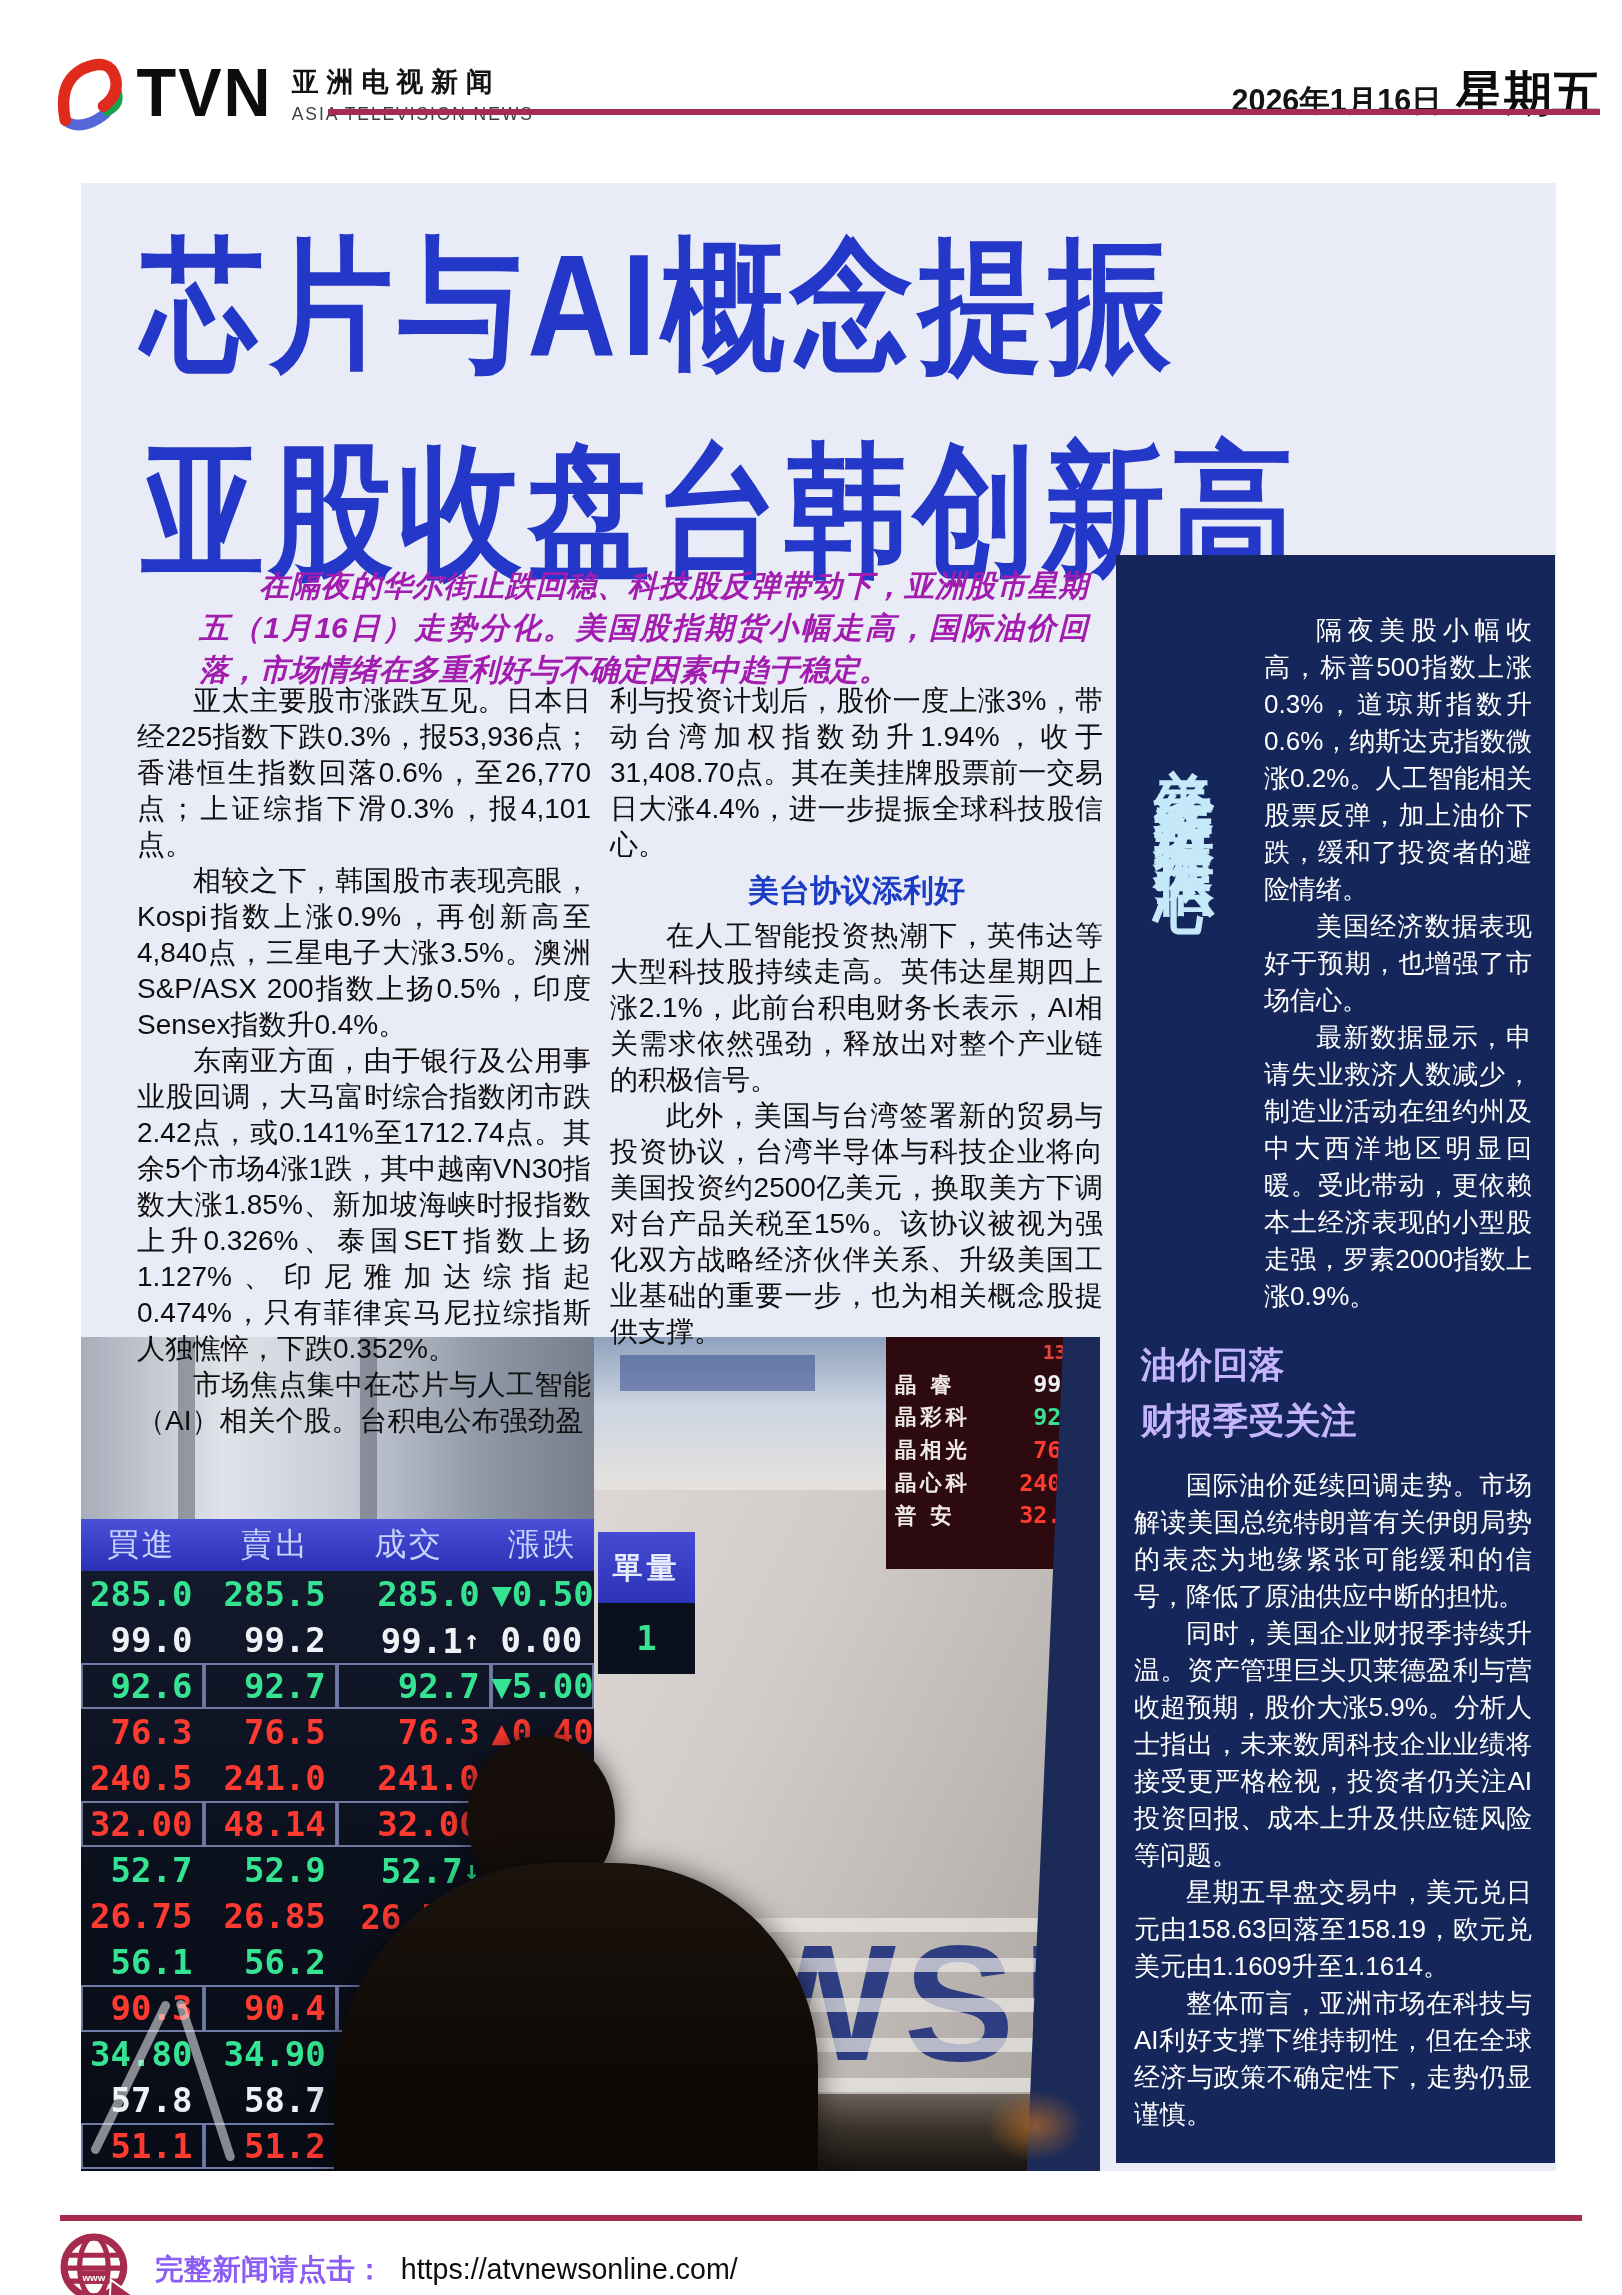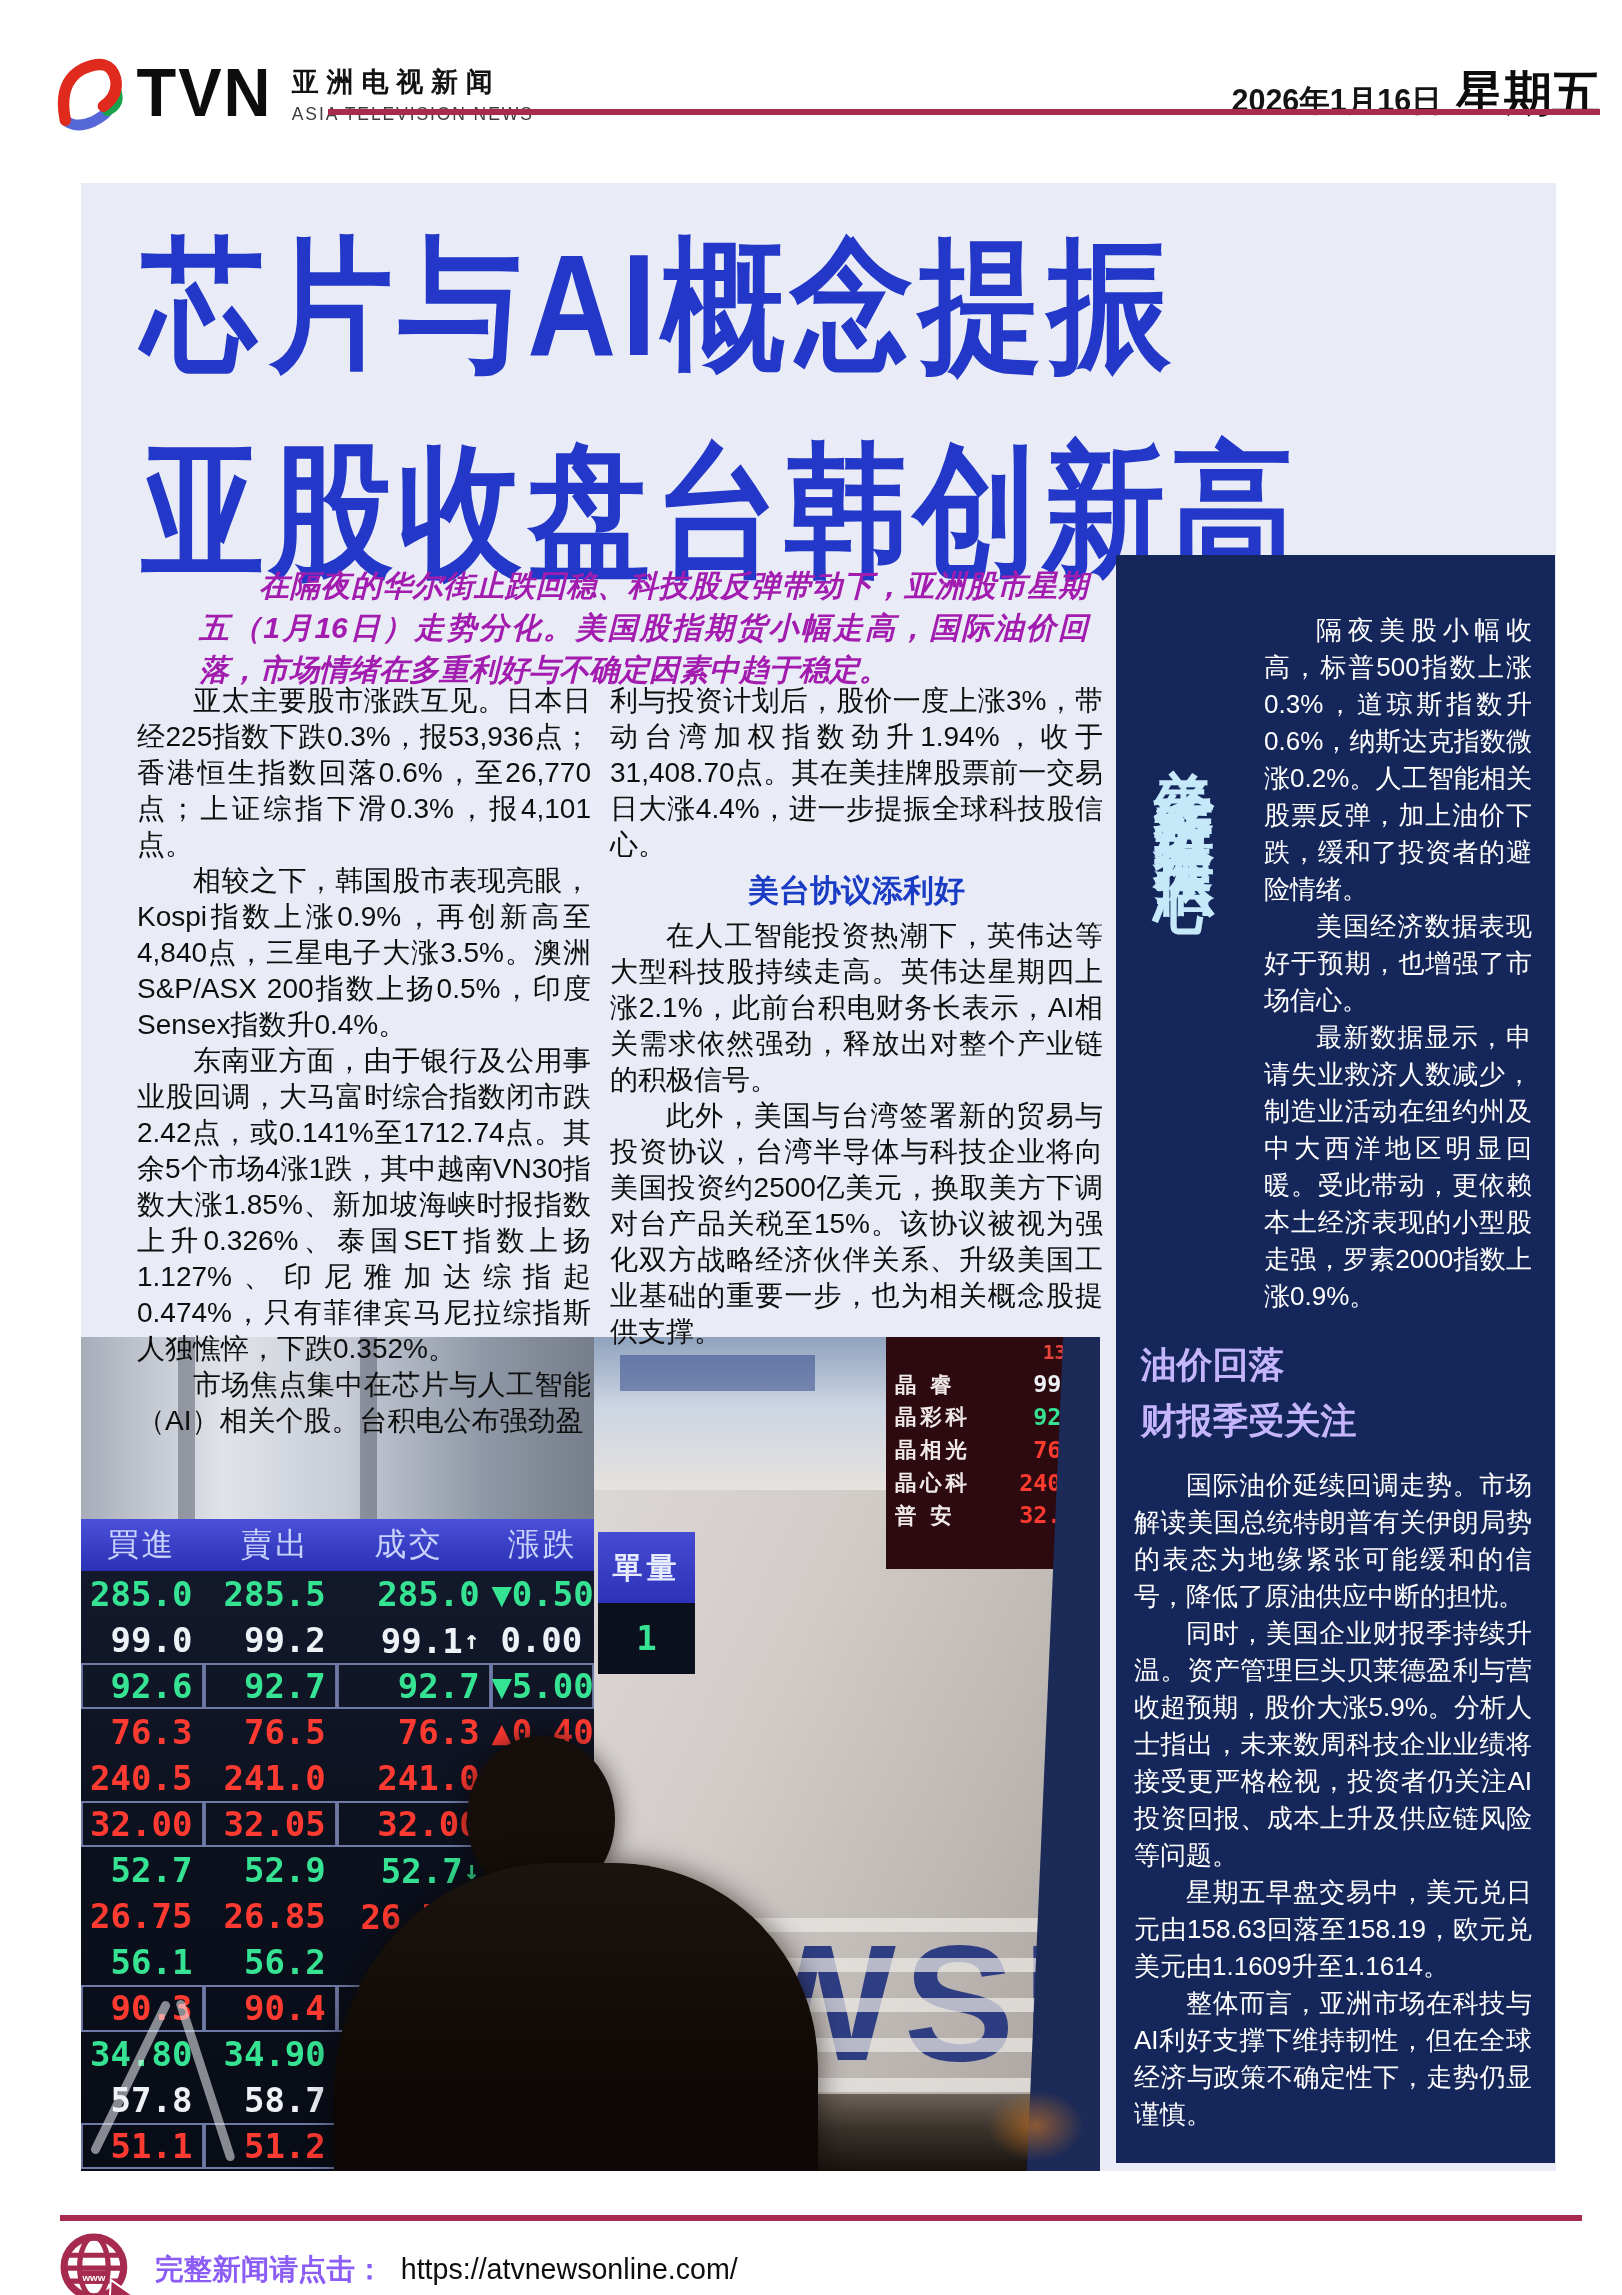--- a/index.html
+++ b/index.html
@@ -211,7 +211,7 @@
             </div>
             <div class="brow c-red boxed">
               <span class="cell">32.00</span>
-              <span class="cell">32.05</span>
+              <span class="cell">48.14</span>
               <span class="cell">32.00</span>
               <span class="cell chg">▲</span>
             </div>

